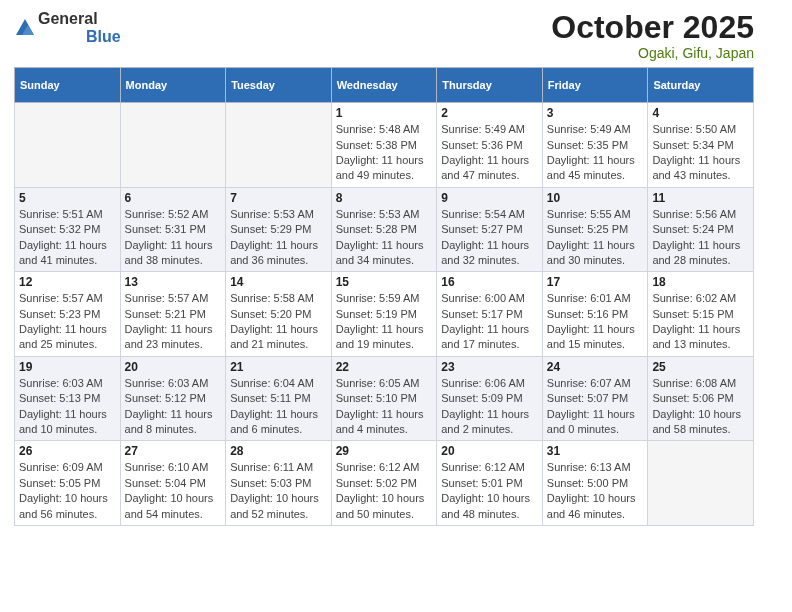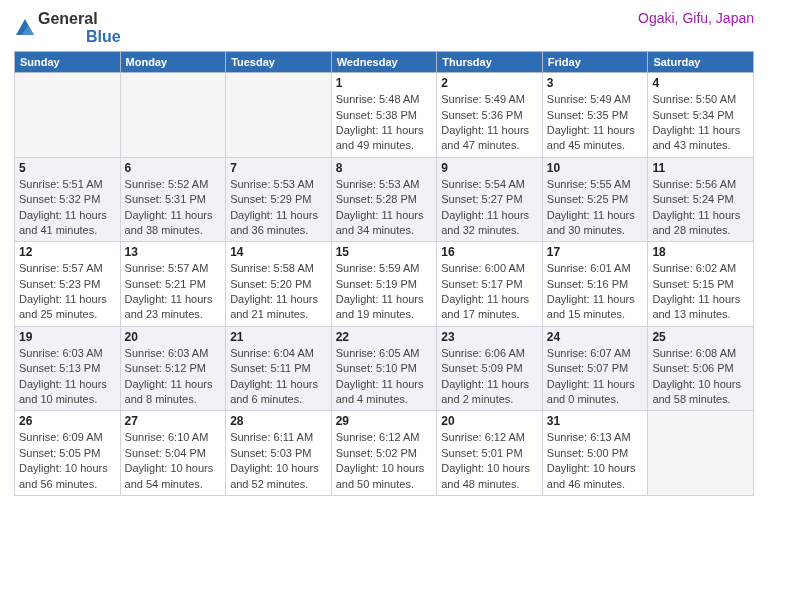--- a/index.html
+++ b/index.html
@@ -118,6 +118,7 @@
       </div>
     </div>
     <div class="title-block">
+      <div class="month-title">October 2025</div>
       <div class="subtitle">Ogaki, Gifu, Japan</div>
     </div>
   </div>

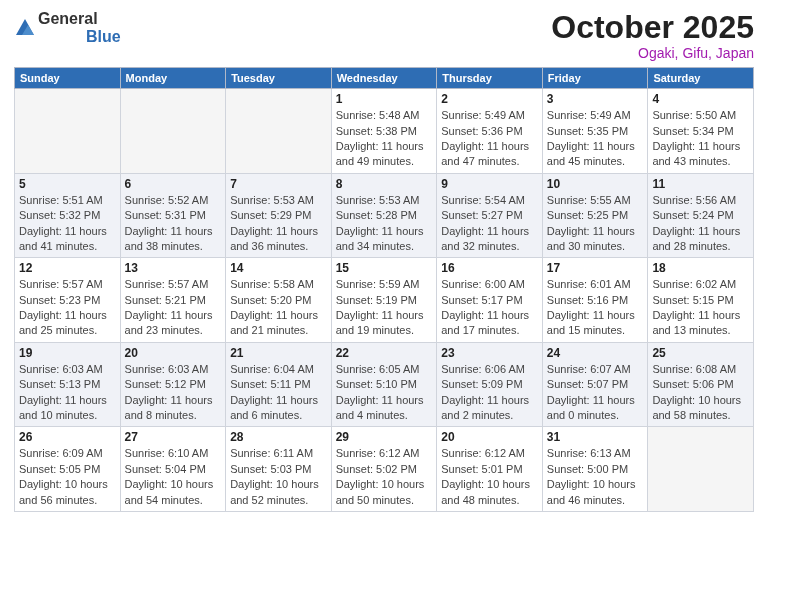--- a/index.html
+++ b/index.html
@@ -58,7 +58,7 @@
     }
     .subtitle {
       font-size: 14px;
-      color: #a21caf;
+      color: #4d7c0f;
     }
     .calendar {
       width: 100%;

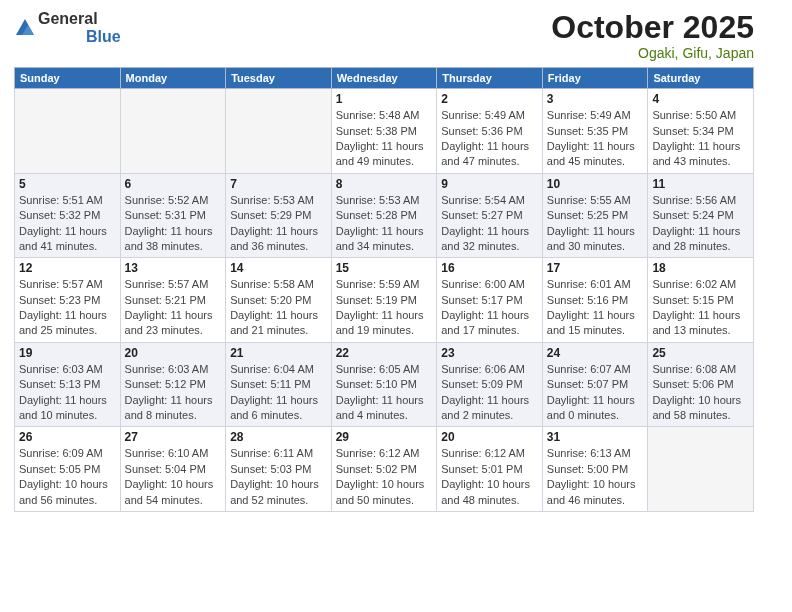--- a/index.html
+++ b/index.html
@@ -71,7 +71,7 @@
       font-size: 11px;
       font-weight: bold;
       text-align: left;
-      padding: 4px 5px;
+      padding: 11px 5px;
       border: 1px solid #b0b8c8;
     }
     .calendar td {

